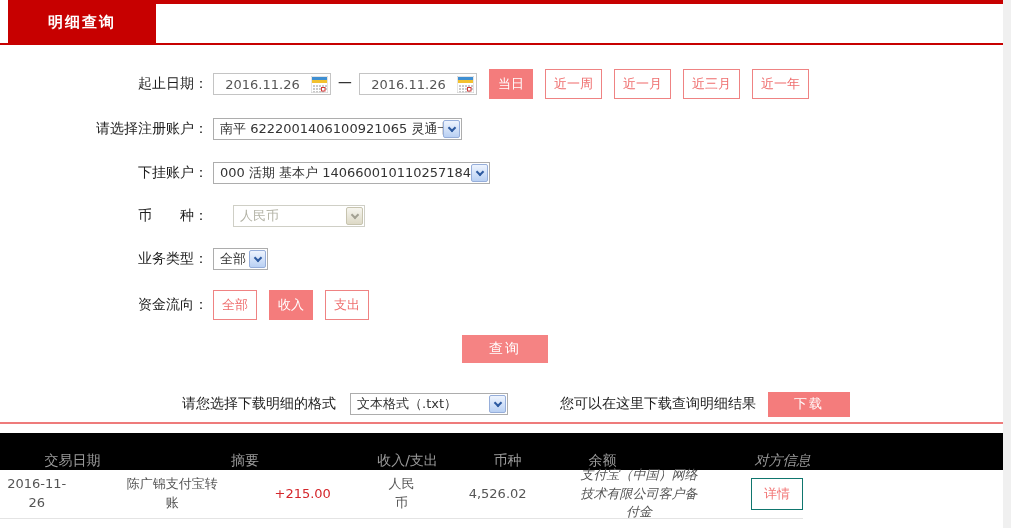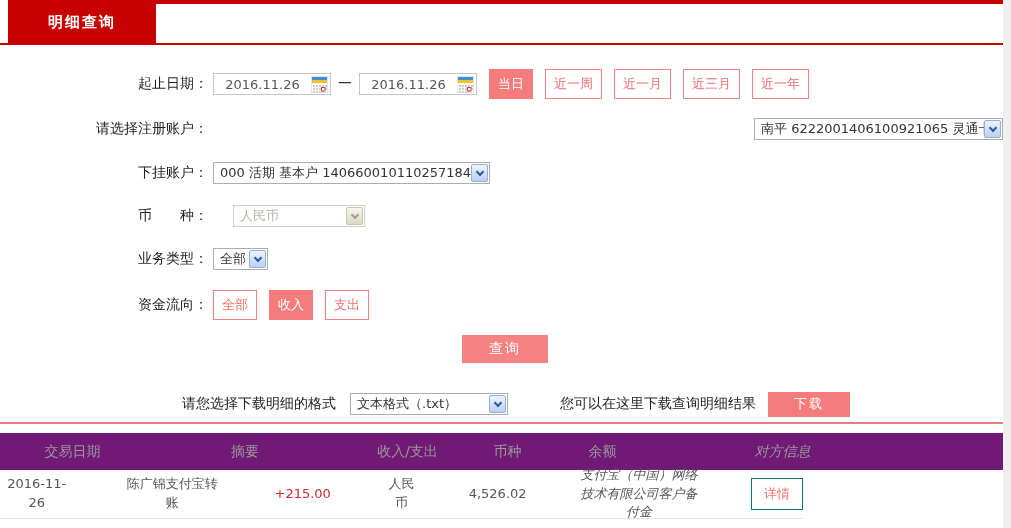--- a/index.html
+++ b/index.html
@@ -164,7 +164,7 @@
   <button class="btn-outline">近一年</button>
 </div>
 
-<div class="row" style="top:117px; height:24px;justify-content:space-between;">
+<div class="row" style="top:117px; height:24px;">
   <span class="lbl">请选择注册账户：</span>
   <div class="sel w-account">
     <span>南平 6222001406100921065 灵通卡</span>

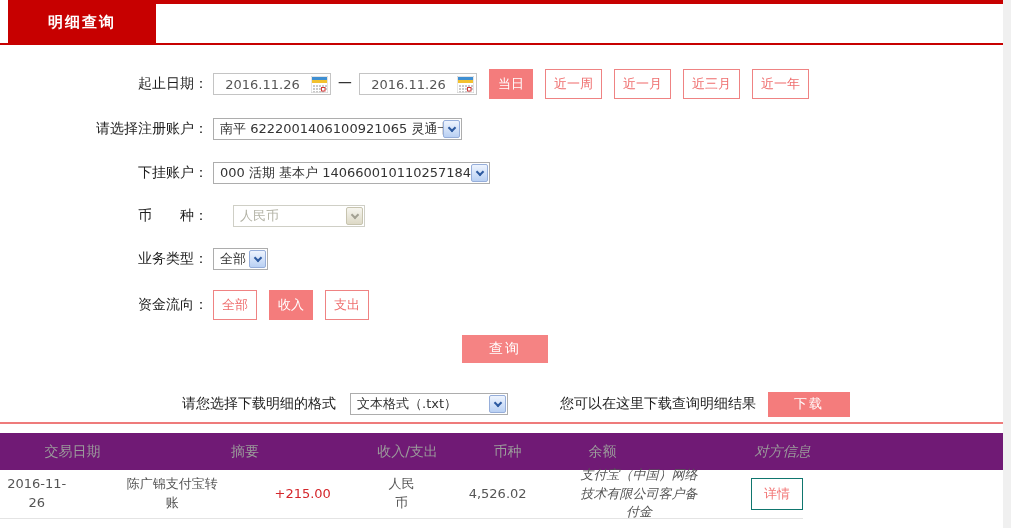--- a/index.html
+++ b/index.html
@@ -80,7 +80,7 @@
   .pinkline { position:absolute; left:0; top:422px; width:1003px; height:2px; background:#ee7b7b; }
   .thead {
     position:absolute; left:0; top:433px; width:1003px; height:37px;
-    background:#701a75; display:flex; align-items:center; color:#9b9b9b; font-size:14px;
+    background:#000000; display:flex; align-items:flex-end; color:#9b9b9b; font-size:14px;
   }
   .trow {
     position:absolute; left:0; top:470px; width:803px; height:49px;

